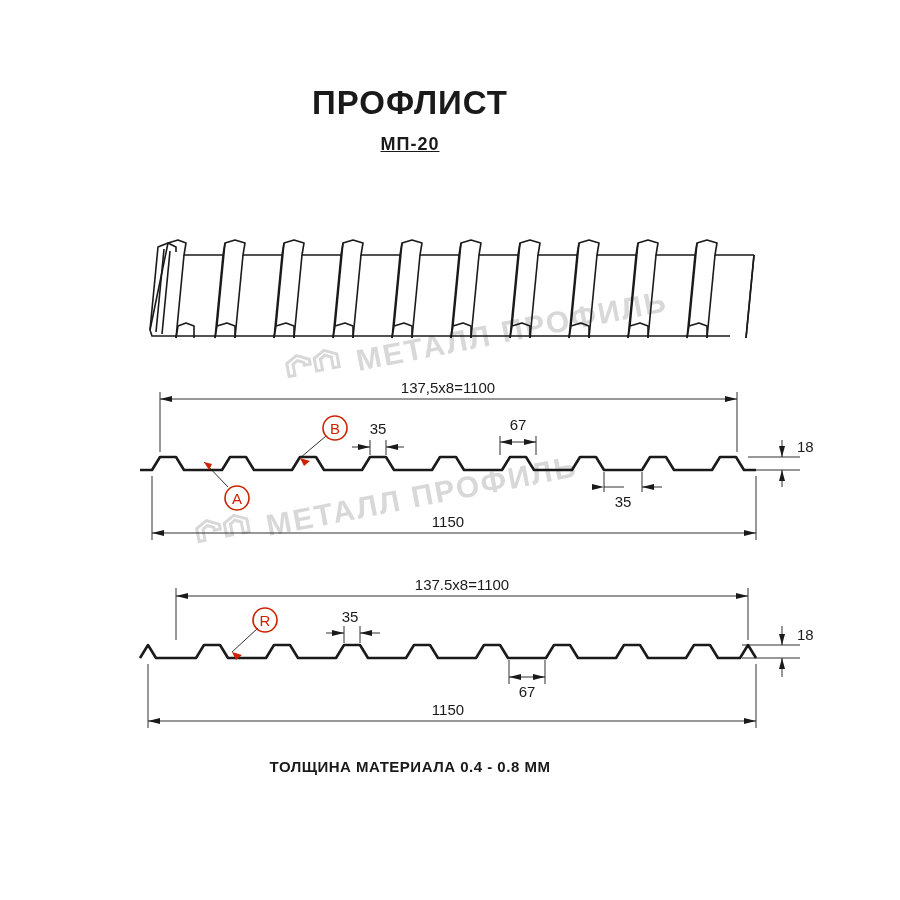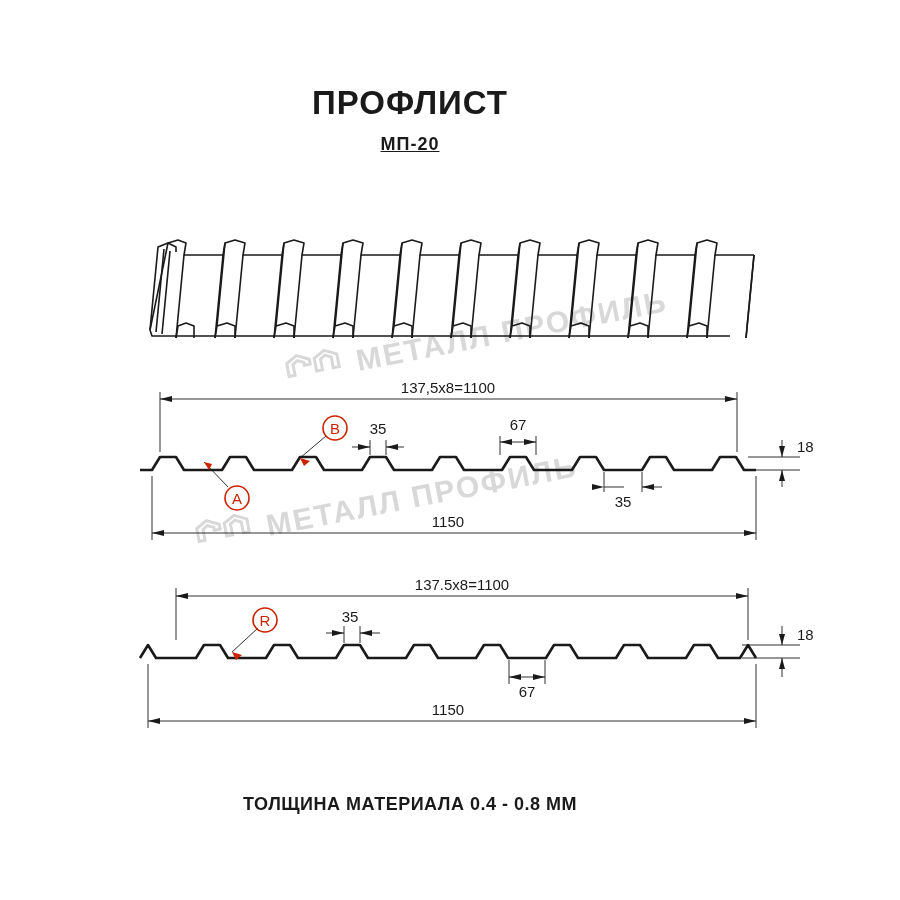--- a/index.html
+++ b/index.html
@@ -39,8 +39,8 @@
     text-decoration: underline;
   }
   #material-note {
-    top: 794px;
-    font-size: 18px;
+    top: 758px;
+    font-size: 15px;
     letter-spacing: 0.5px;
   }
   .wm {

